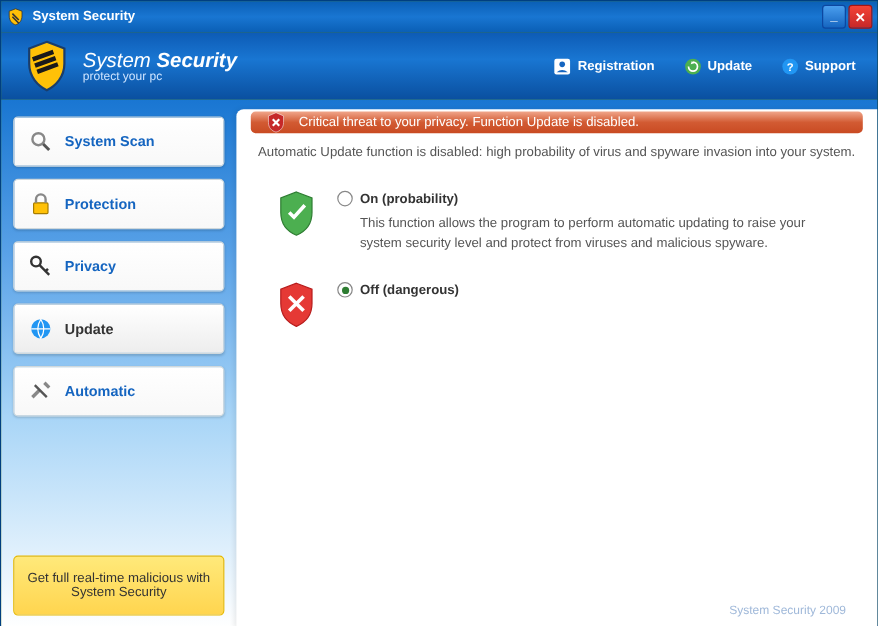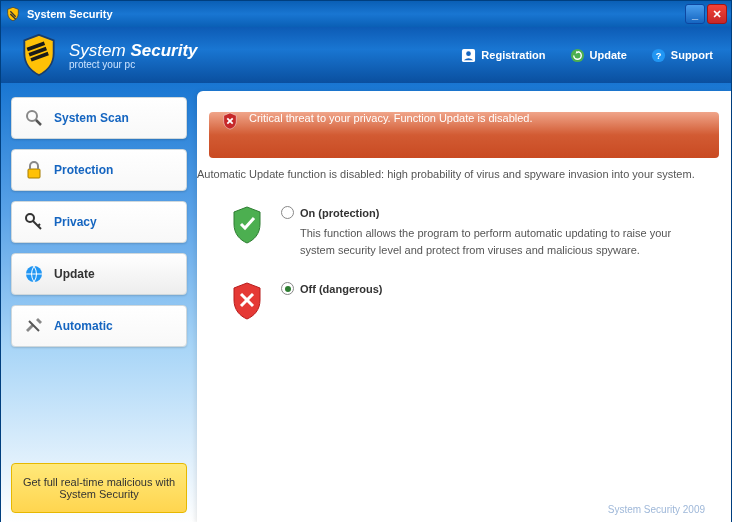--- a/index.html
+++ b/index.html
@@ -28,7 +28,7 @@
 .navitem .nicon { width: 20px; height: 20px; }
 .promo { margin-top: auto; background: linear-gradient(to bottom, #ffe97a, #ffd54f); border: 1px solid #e6b800; border-radius: 4px; padding: 12px 10px; font-size: 11px; text-align: center; color: #333; cursor: pointer; }
 .content { flex: 1; background: #fff; border-radius: 6px 0 0 0; margin-top: 8px; padding: 0; position: relative; box-shadow: -2px 0 4px rgba(0,0,0,0.08); }
-.alert-bar { margin: 21px 12px 0 12px; height: 46px; background: linear-gradient(to bottom, #f0a58a, #d25b33, #c94a22); border-radius: 4px; display: flex; gap: 10px; padding: 0 12px; color: #fff; font-size: 11px; }
+.alert-bar { margin: 2px 12px 0 12px; height: 18px; background: linear-gradient(to bottom, #f0a58a, #d25b33, #c94a22); border-radius: 4px; display: flex; align-items: center; gap: 10px; padding: 0 12px; color: #fff; font-size: 11px; }
 .alert-bar .aicon { width: 18px; height: 18px; }
 .desc { padding: 10px 0; font-size: 11px; color: #555; }
 .option-block { display: flex; gap: 18px; padding: 16px 24px 8px 34px; }

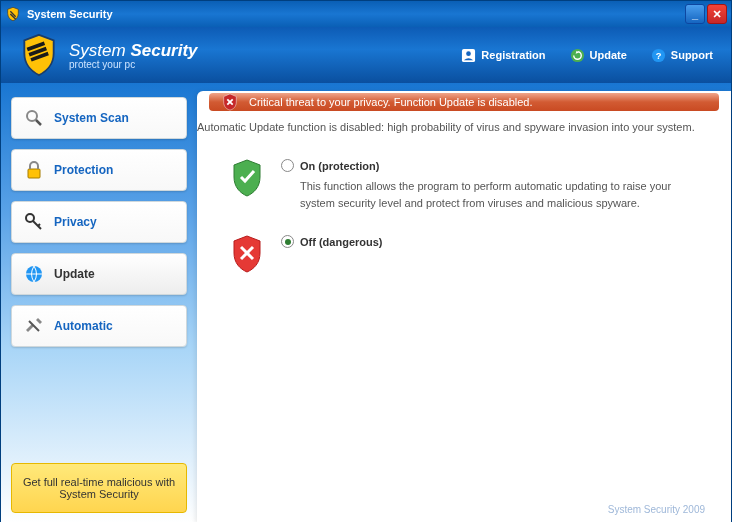--- a/index.html
+++ b/index.html
@@ -30,7 +30,7 @@
 .content { flex: 1; background: #fff; border-radius: 6px 0 0 0; margin-top: 8px; padding: 0; position: relative; box-shadow: -2px 0 4px rgba(0,0,0,0.08); }
 .alert-bar { margin: 2px 12px 0 12px; height: 18px; background: linear-gradient(to bottom, #f0a58a, #d25b33, #c94a22); border-radius: 4px; display: flex; align-items: center; gap: 10px; padding: 0 12px; color: #fff; font-size: 11px; }
 .alert-bar .aicon { width: 18px; height: 18px; }
-.desc { padding: 10px 0; font-size: 11px; color: #555; }
+.desc { padding: 10px 18px; font-size: 11px; color: #555; }
 .option-block { display: flex; gap: 18px; padding: 16px 24px 8px 34px; }
 .shield { width: 32px; height: 38px; }
 .opt-content { flex: 1; }

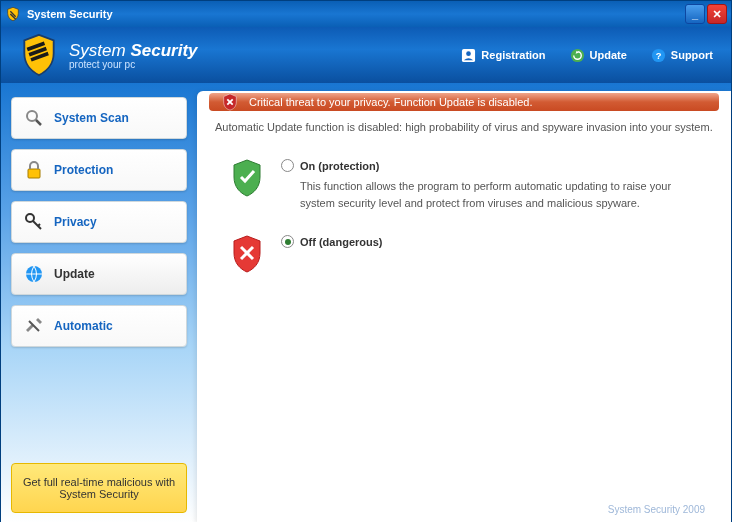--- a/index.html
+++ b/index.html
@@ -159,7 +159,7 @@
         <div class="opt-content">
           <div class="radio-row">
             <span class="radio"></span>
-            <span>On (protection)</span>
+            <span>On (probability)</span>
           </div>
           <div class="opt-desc">This function allows the program to perform automatic updating to raise your system security level and protect from viruses and malicious spyware.</div>
         </div>

